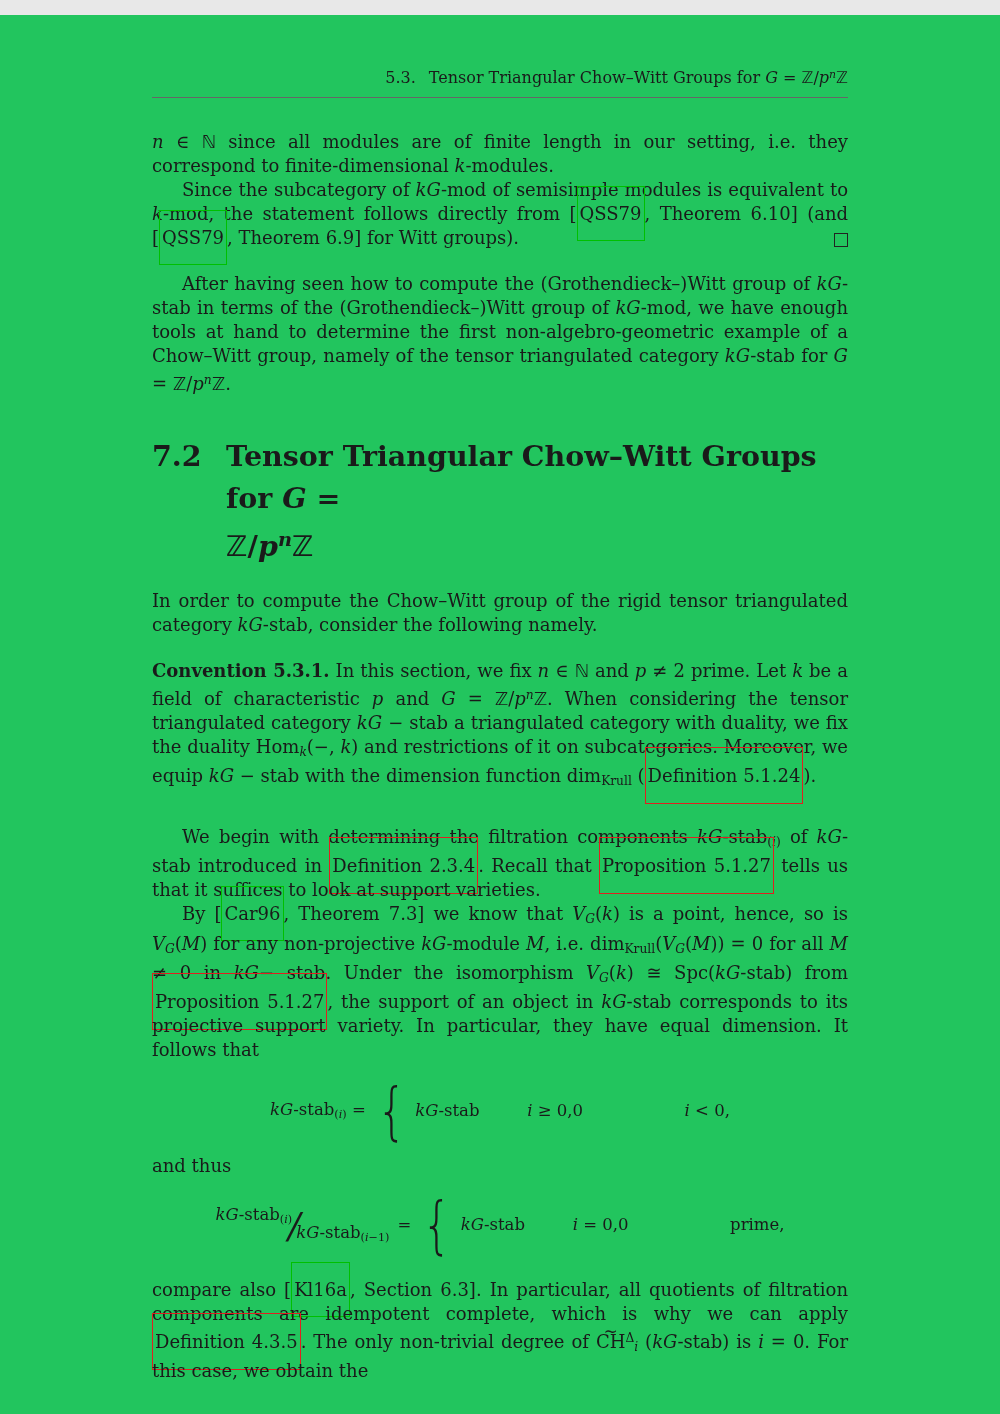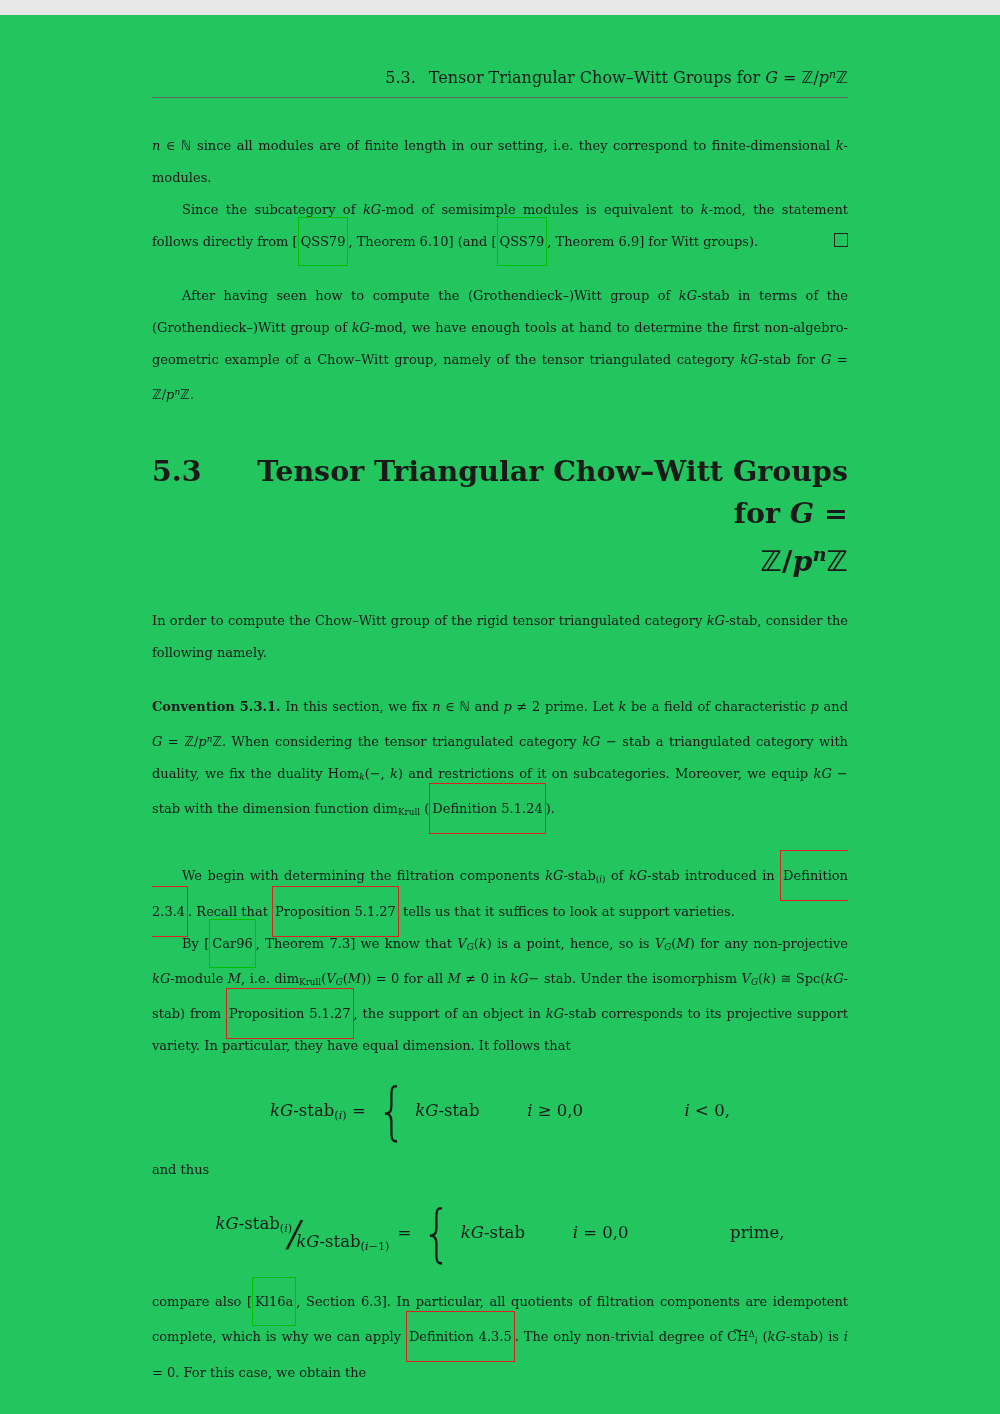--- a/index.html
+++ b/index.html
@@ -23,7 +23,7 @@
     line-height:20px;
   }
 
-  .para{font-size:13px;line-height:32px;margin:0;text-align:justify;}
+  .para{font-size:18px;line-height:24px;margin:0;text-align:justify;}
   .para.indent{text-indent:30px;}
   .p-first{margin-top:32px;}
   .gap-before{margin-top:22px;}

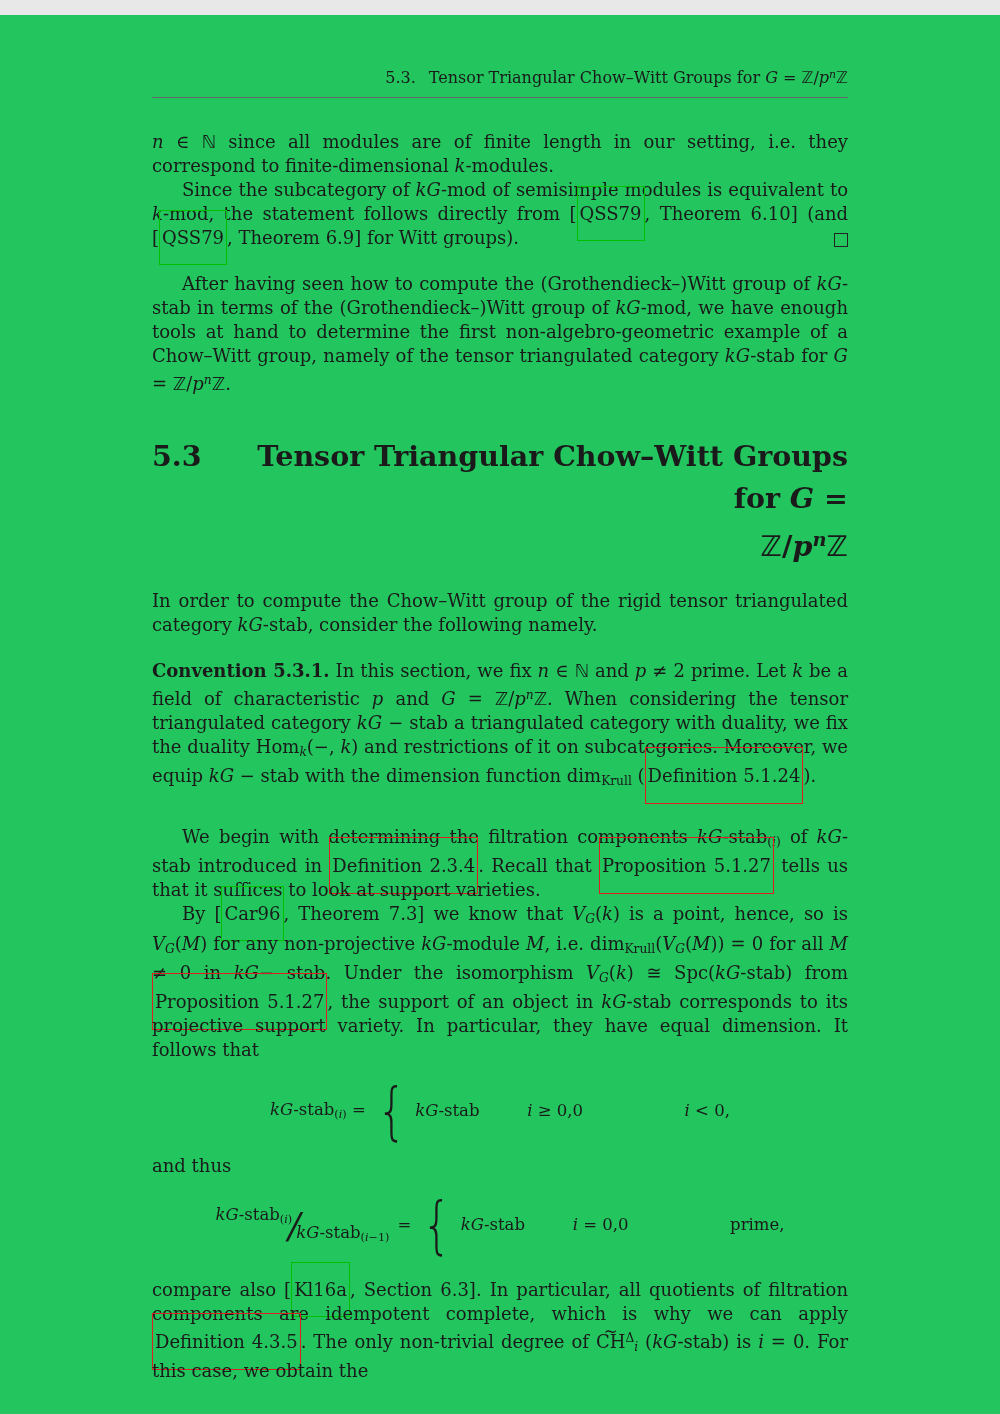--- a/index.html
+++ b/index.html
@@ -106,7 +106,7 @@
     <p class="para indent gap-before"><span>After having seen how to compute the (Grothendieck–)Witt group of </span><span class="seg-i">kG</span><span>-stab in terms of the (Grothendieck–)Witt group of </span><span class="seg-i">kG</span><span>-mod, we have enough tools at hand to determine the first non-algebro-geometric example of a Chow–Witt group, namely of the tensor triangulated category </span><span class="seg-i">kG</span><span>-stab for </span><span class="seg-i">G</span><span> = </span><span class="seg-bb">ℤ</span><span>/</span><span class="seg-i">p</span><span class="seg-supi">n</span><span class="seg-bb">ℤ</span><span>.</span></p>
 
     <div class="section-heading">
-      <div class="heading-number">5.3</div>
+      <div class="heading-number">7.2</div>
       <div class="heading-text">
         <div><span>Tensor Triangular Chow–Witt Groups for </span><span class="seg-i">G</span><span> =</span></div>
         <div><span class="seg-bb">ℤ</span><span>/</span><span class="seg-i">p</span><span class="seg-supi">n</span><span class="seg-bb">ℤ</span></div>

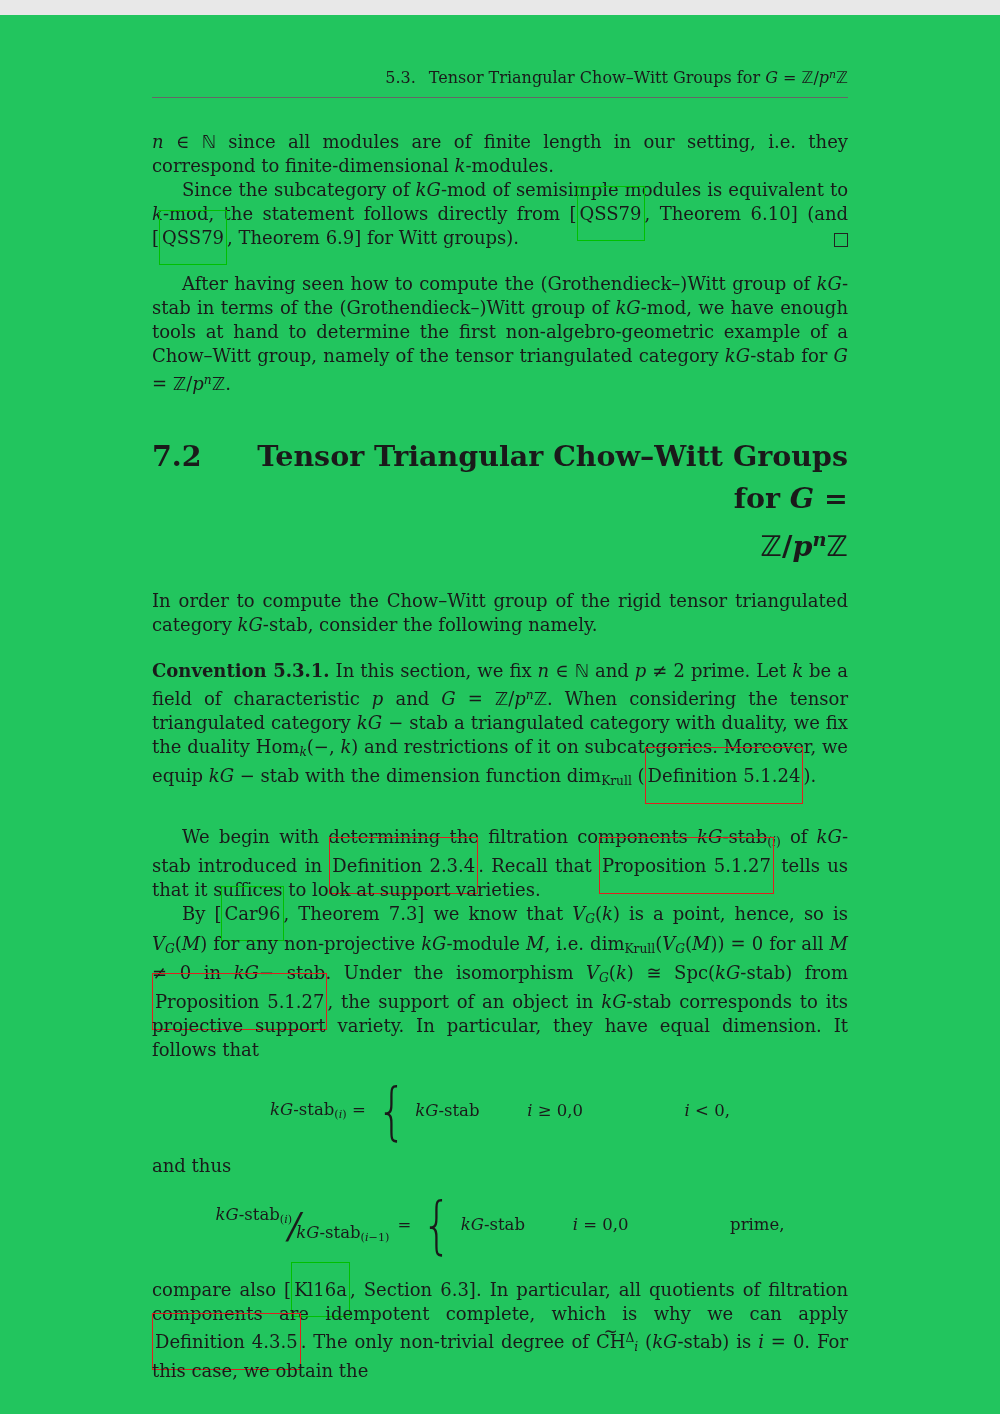--- a/index.html
+++ b/index.html
@@ -38,7 +38,7 @@
     line-height:42px;
   }
   .heading-number{width:74px;flex:none;}
-  .heading-text{flex:1;text-align:right;}
+  .heading-text{flex:1;}
 
   
   .seg-i{font-style:italic;}

